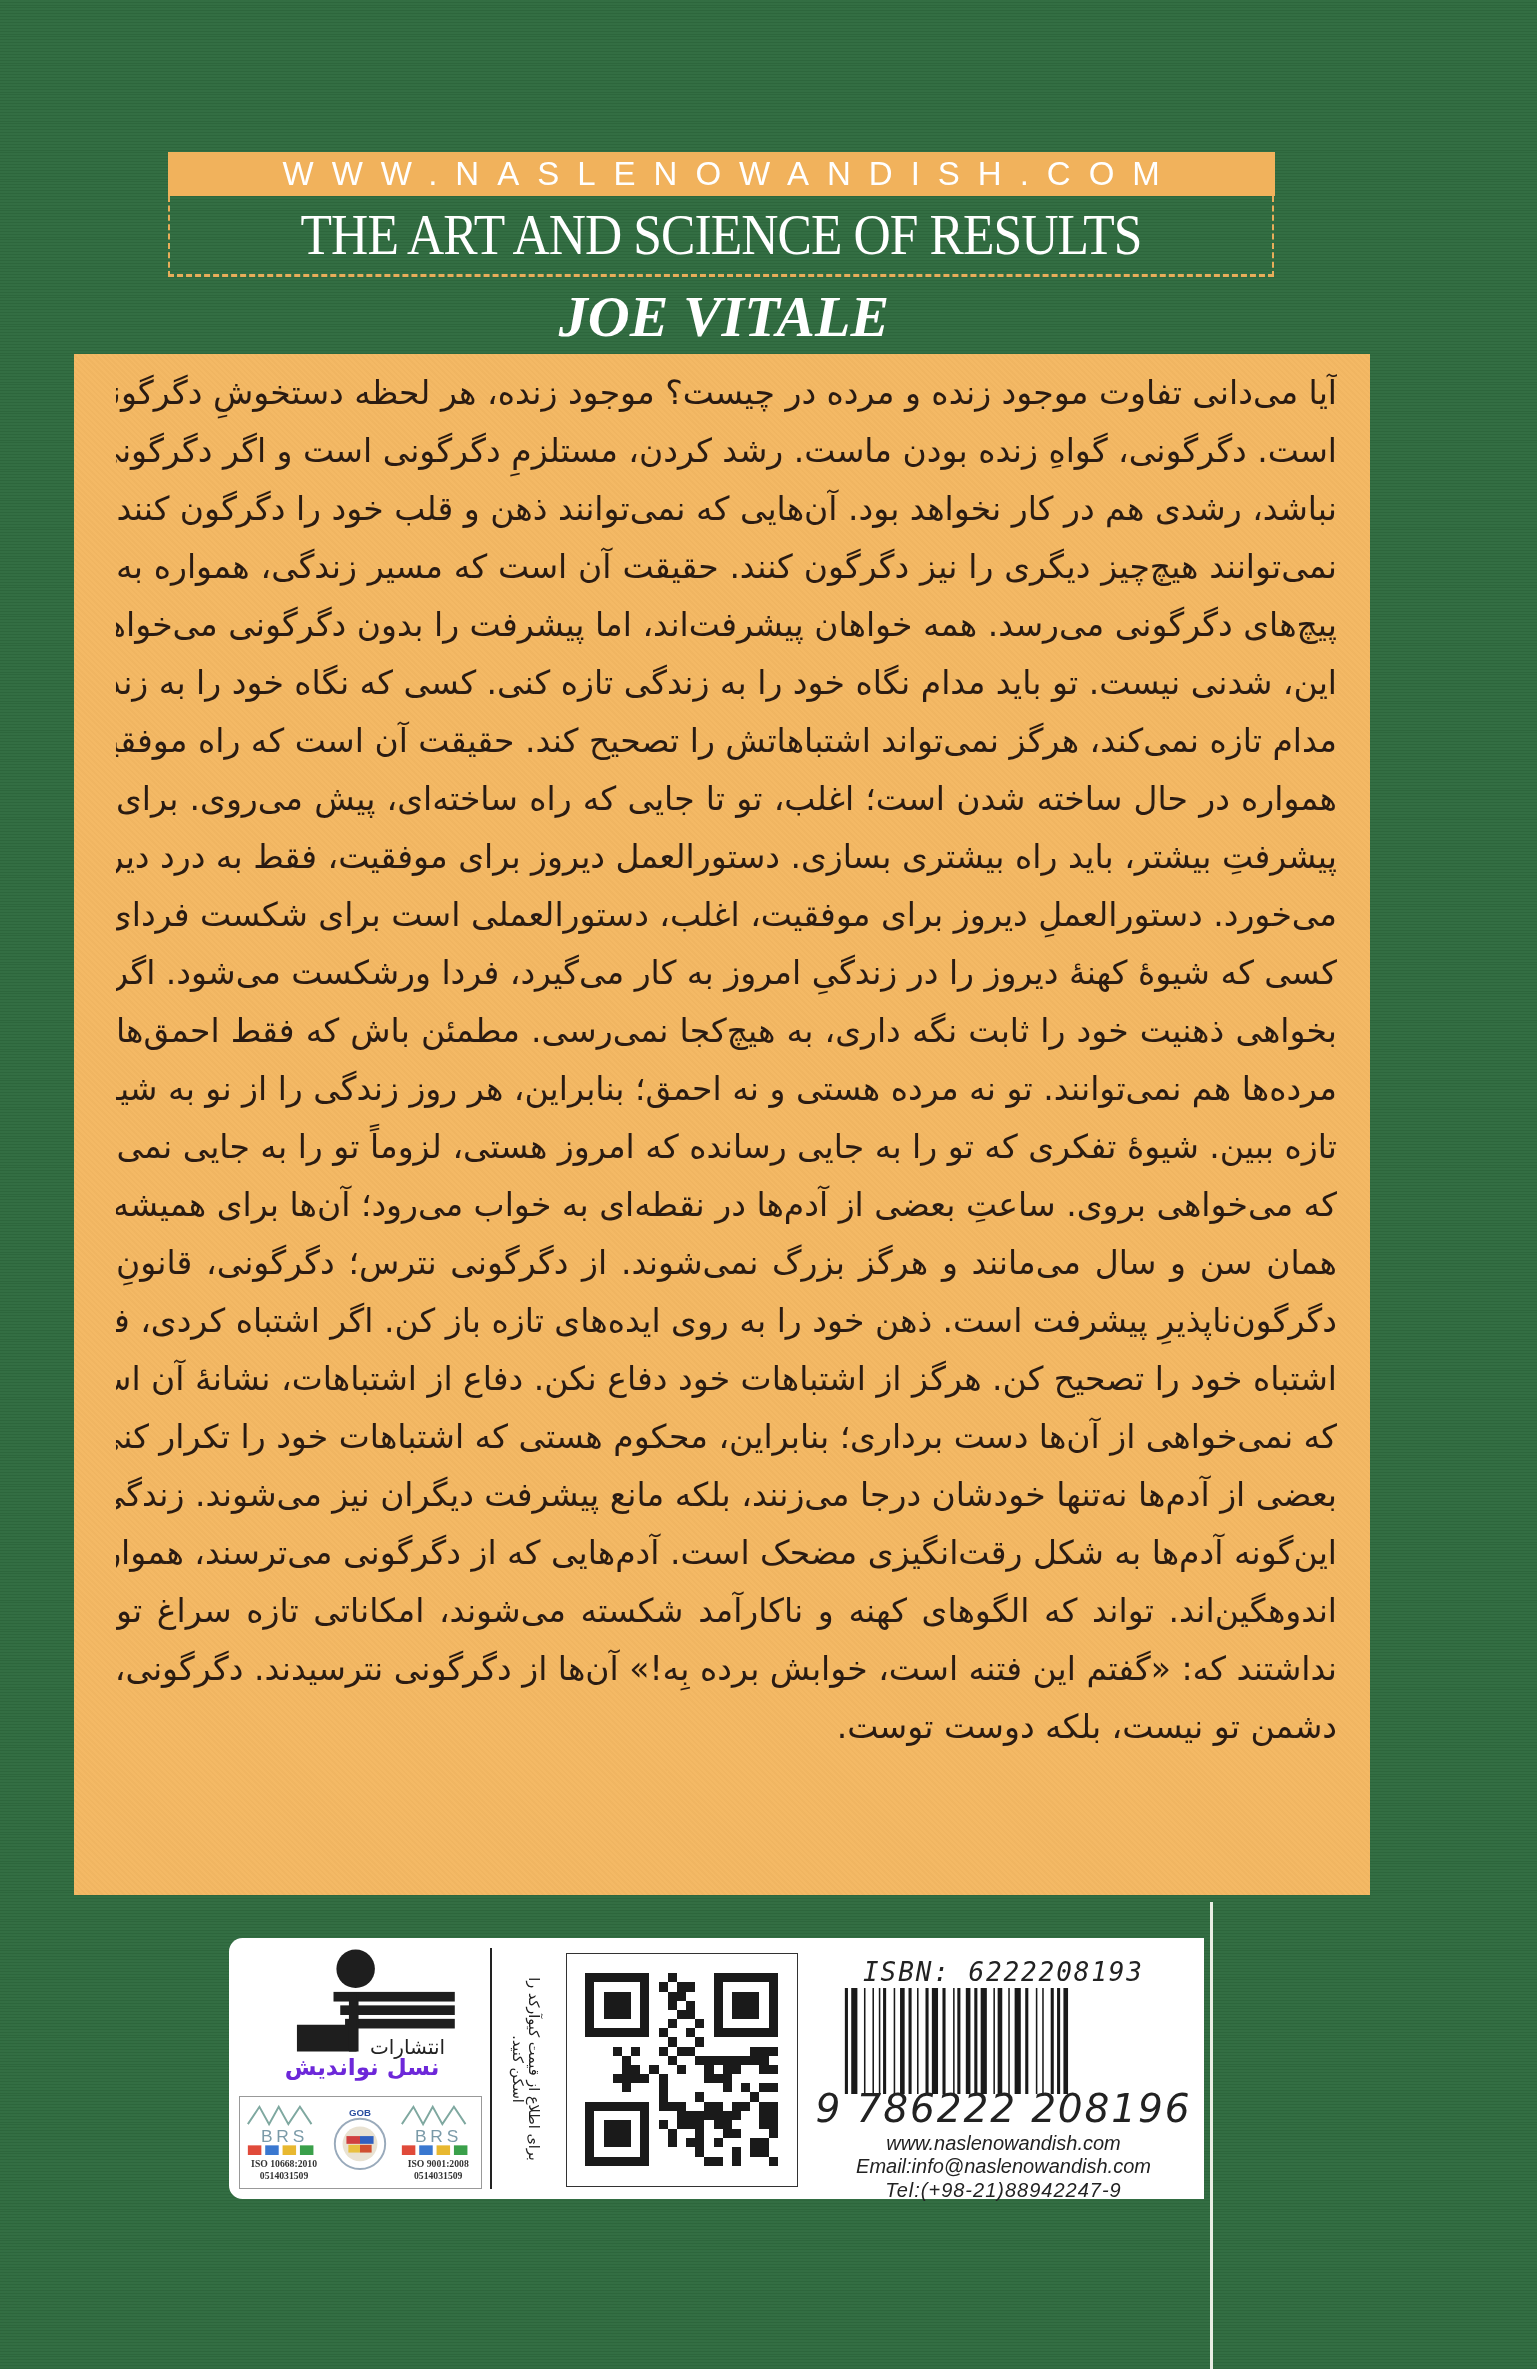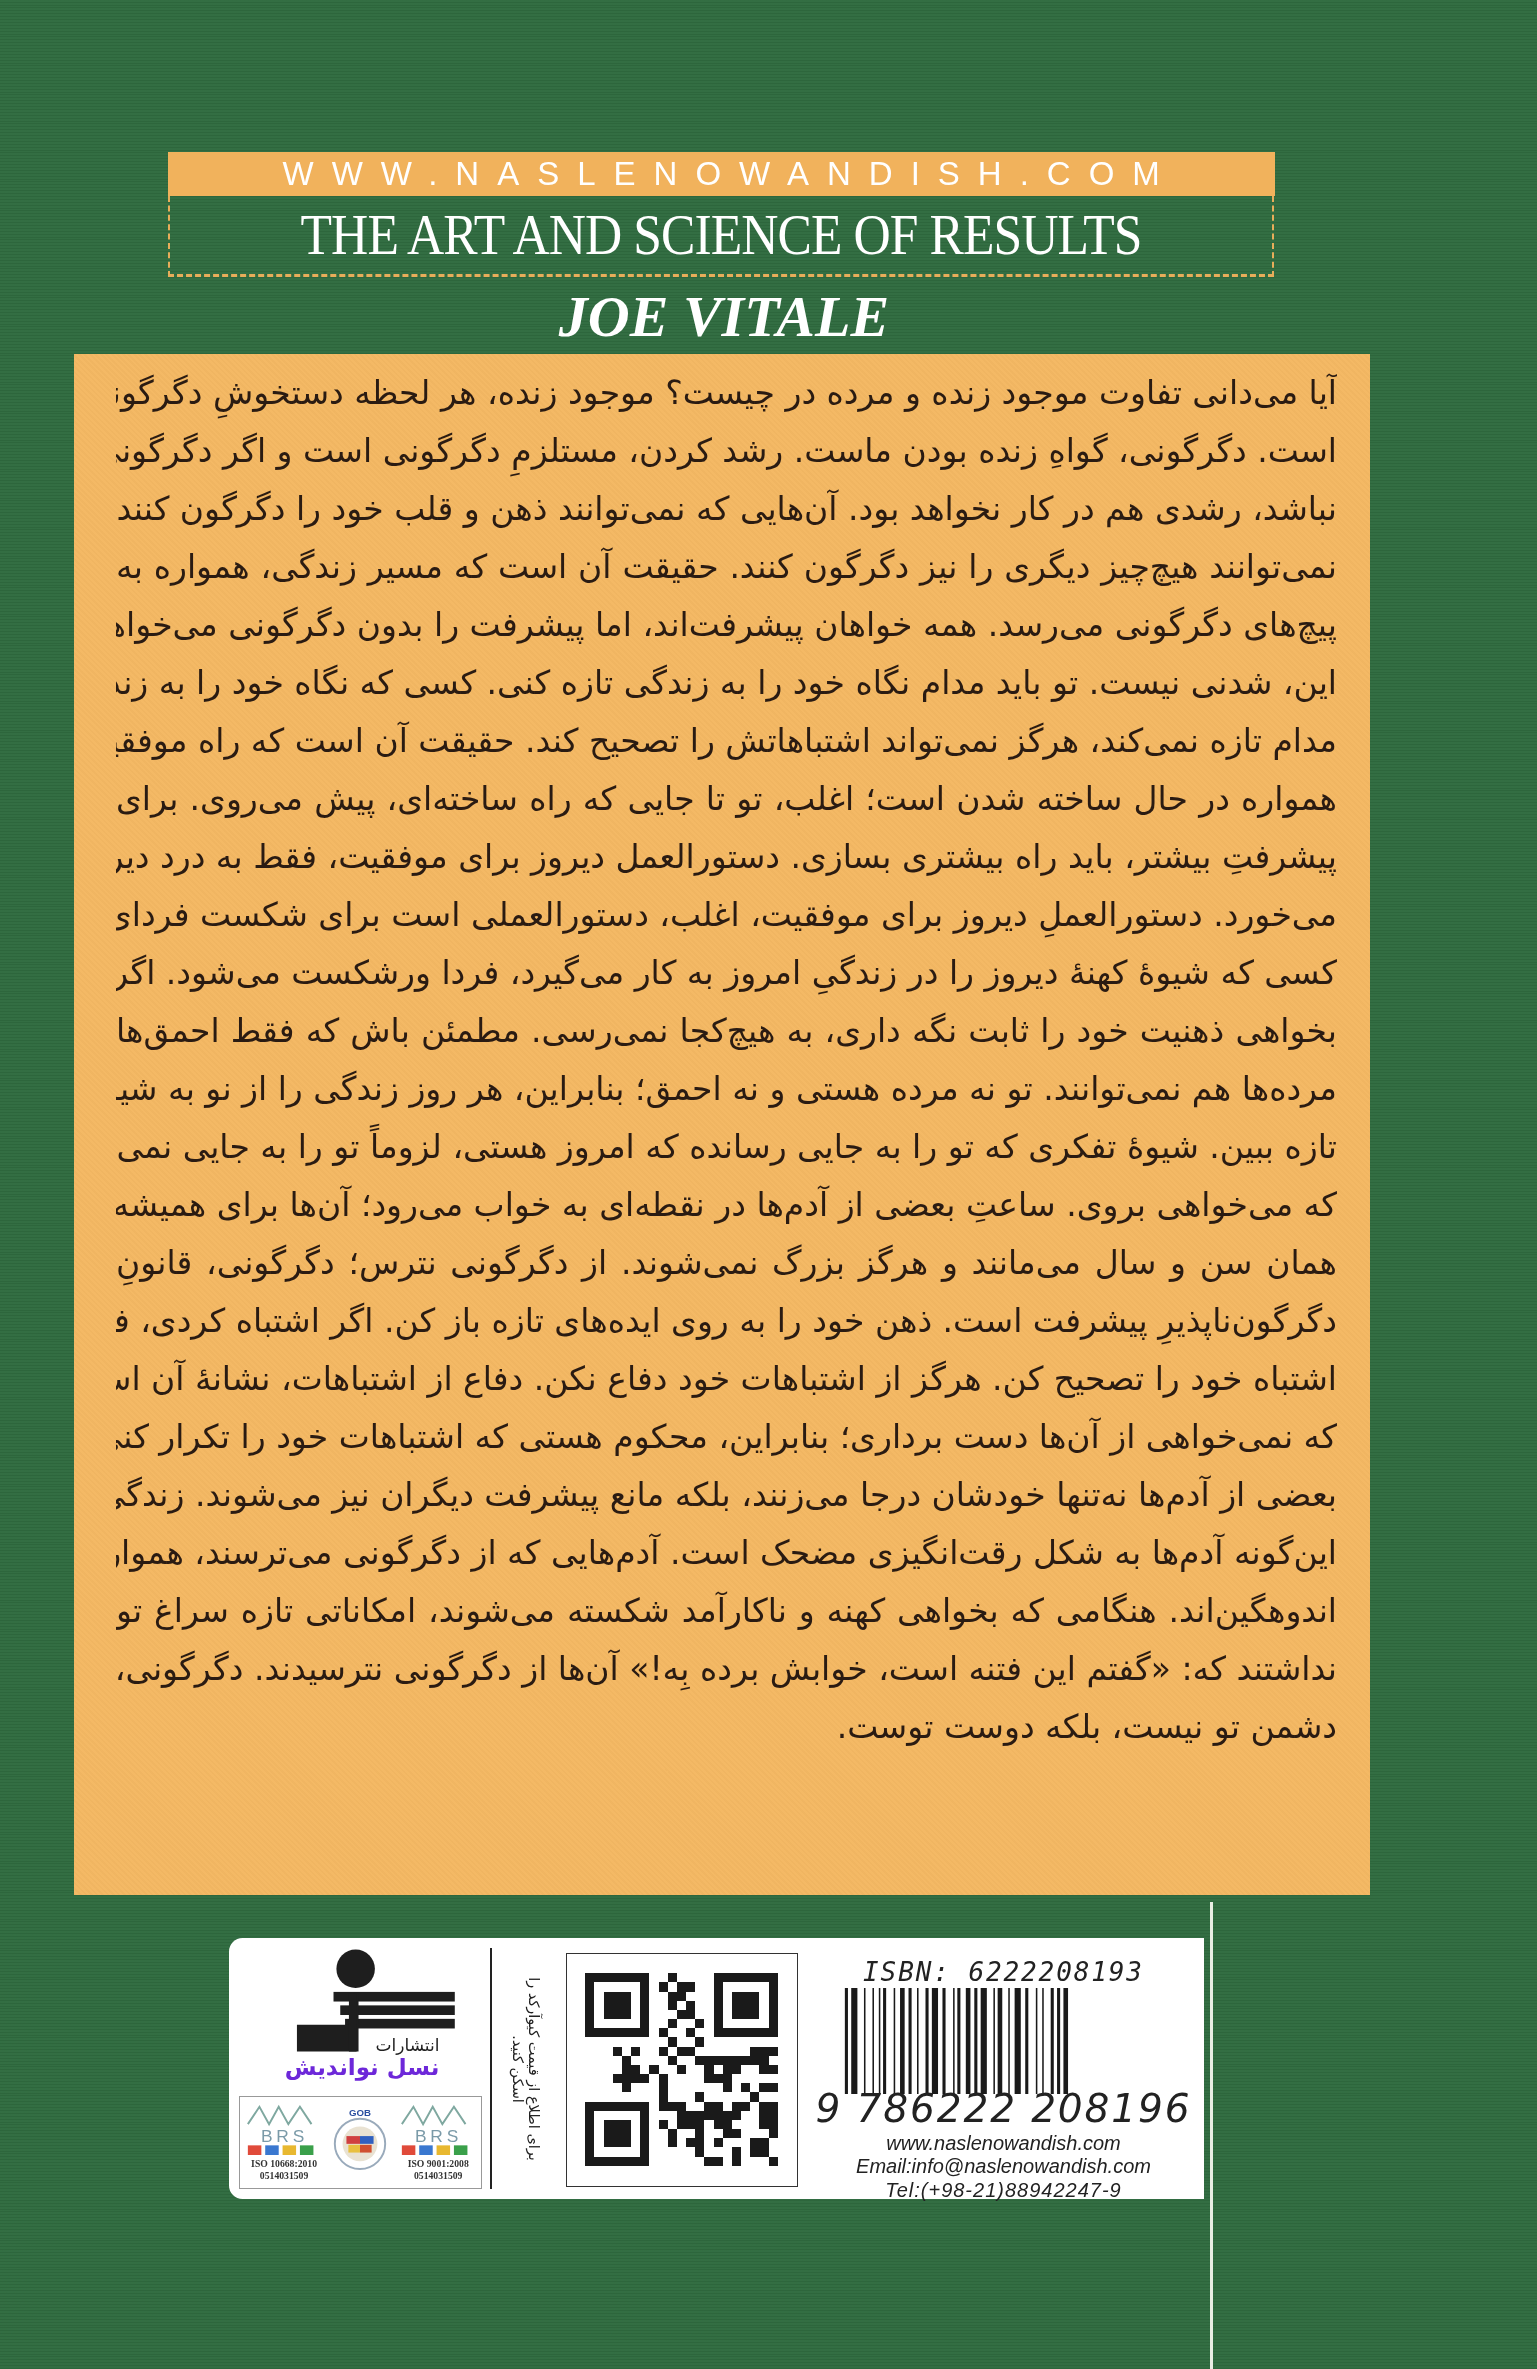--- a/index.html
+++ b/index.html
@@ -76,7 +76,7 @@
       <span class="ln" style="height: 58px; line-height: 58px;">که نمی‌خواهی از آن‌ها دست برداری؛ بنابراین، محکوم هستی که اشتباهات خود را تکرار کنی.</span>
       <span class="ln" style="height: 58px; line-height: 58px;">بعضی از آدم‌ها نه‌تنها خودشان درجا می‌زنند، بلکه مانع پیشرفت دیگران نیز می‌شوند. زندگی</span>
       <span class="ln" style="height: 58px; line-height: 58px;">این‌گونه آدم‌ها به شکل رقت‌انگیزی مضحک است. آدم‌هایی که از دگرگونی می‌ترسند، همواره</span>
-      <span class="ln" style="height: 58px; line-height: 58px;">اندوهگین‌اند. هنگامی که بخواهی کهنه و ناکارآمد شکسته می‌شوند، امکاناتی تازه سراغ تو</span>
+      <span class="ln" style="height: 58px; line-height: 58px;">اندوهگین‌اند. تواند که الگوهای کهنه و ناکارآمد شکسته می‌شوند، امکاناتی تازه سراغ تو</span>
       <span class="ln" style="height: 58px; line-height: 58px;">نداشتند که: «گفتم این فتنه است، خوابش برده بِه!» آن‌ها از دگرگونی نترسیدند. دگرگونی،</span>
       <span class="ln last" style="height: 58px; line-height: 58px;">دشمن تو نیست، بلکه دوست توست.</span>
     </div>

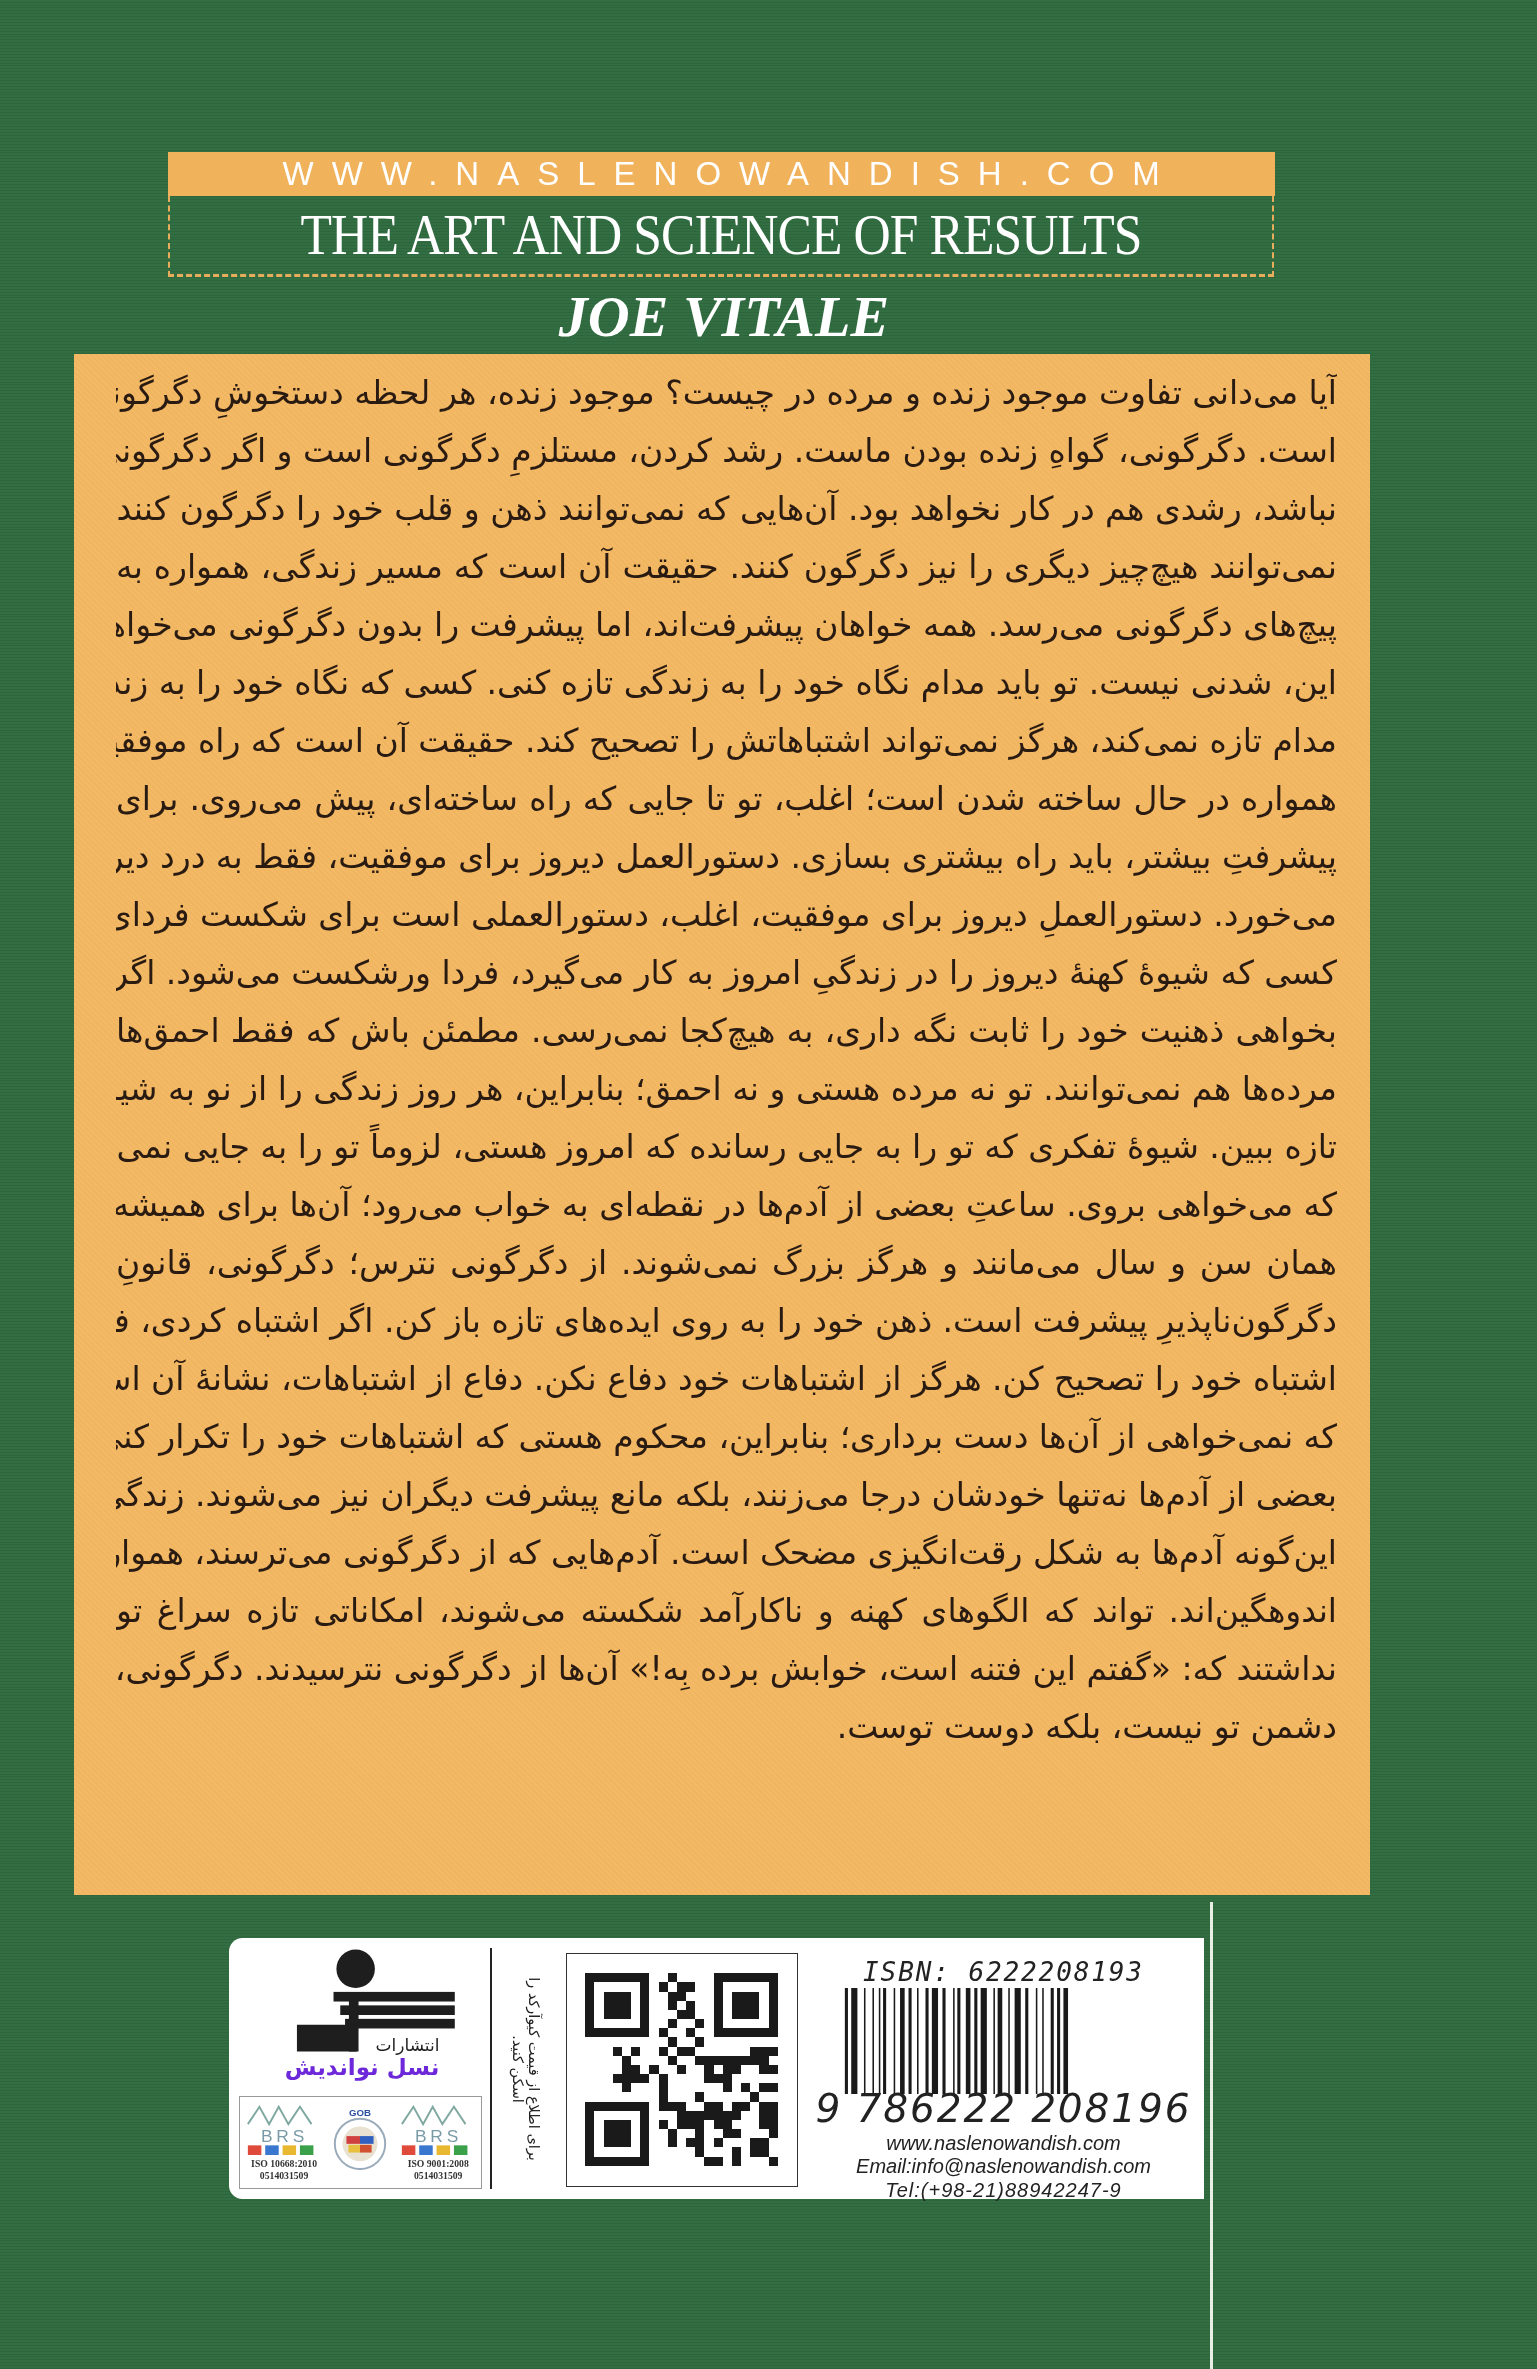--- a/index.html
+++ b/index.html
@@ -94,7 +94,7 @@
       <path d="M70 90 L125 90 L125 62 Q128 56 134 56 L134 118 L70 118 Z" fill="#1e1e1e"></path>
       <rect x="124" y="58" width="8" height="60" fill="#1e1e1e"></rect>
     </svg>
-    <div class="abs" style="left:135px;top:97px;width:87px;text-align:center;font-size:17px;direction:rtl;color:#222;">انتشارات</div>
+    <div class="abs" style="left:135px;top:97px;width:87px;text-align:center;font-size:20px;direction:rtl;color:#222;">انتشارات</div>
     <div class="abs" style="left:51px;top:116px;width:164px;text-align:center;font-size:23px;font-weight:700;direction:rtl;color:#6d28d9;">نسل نواندیش</div>
   </div>
 

